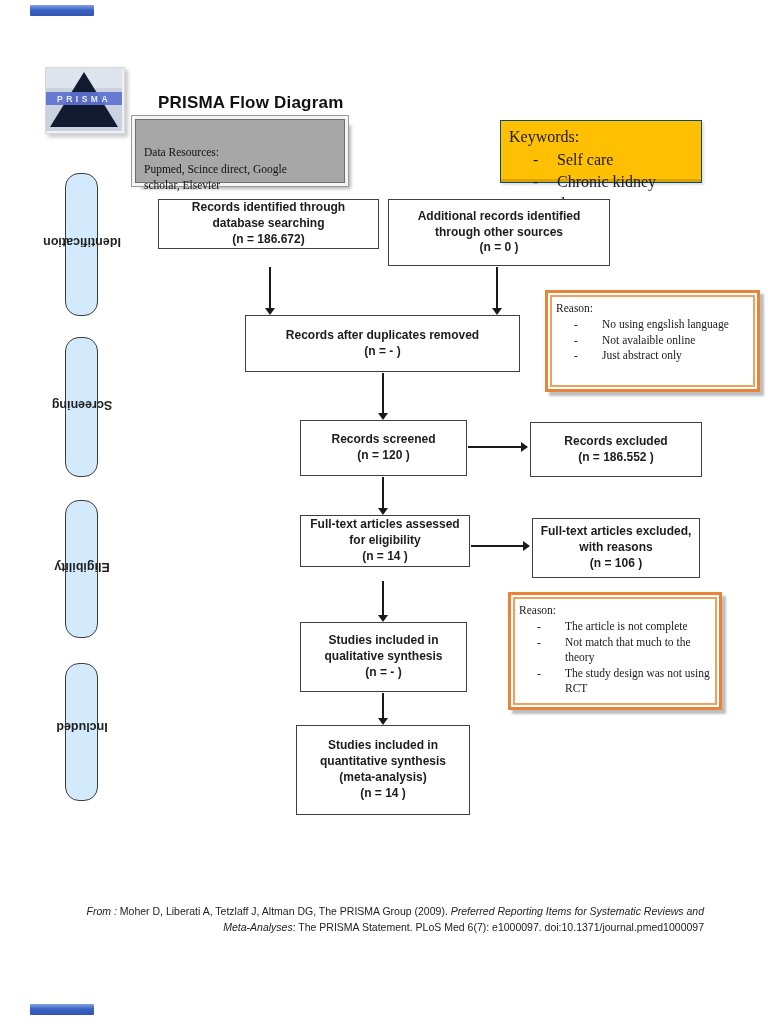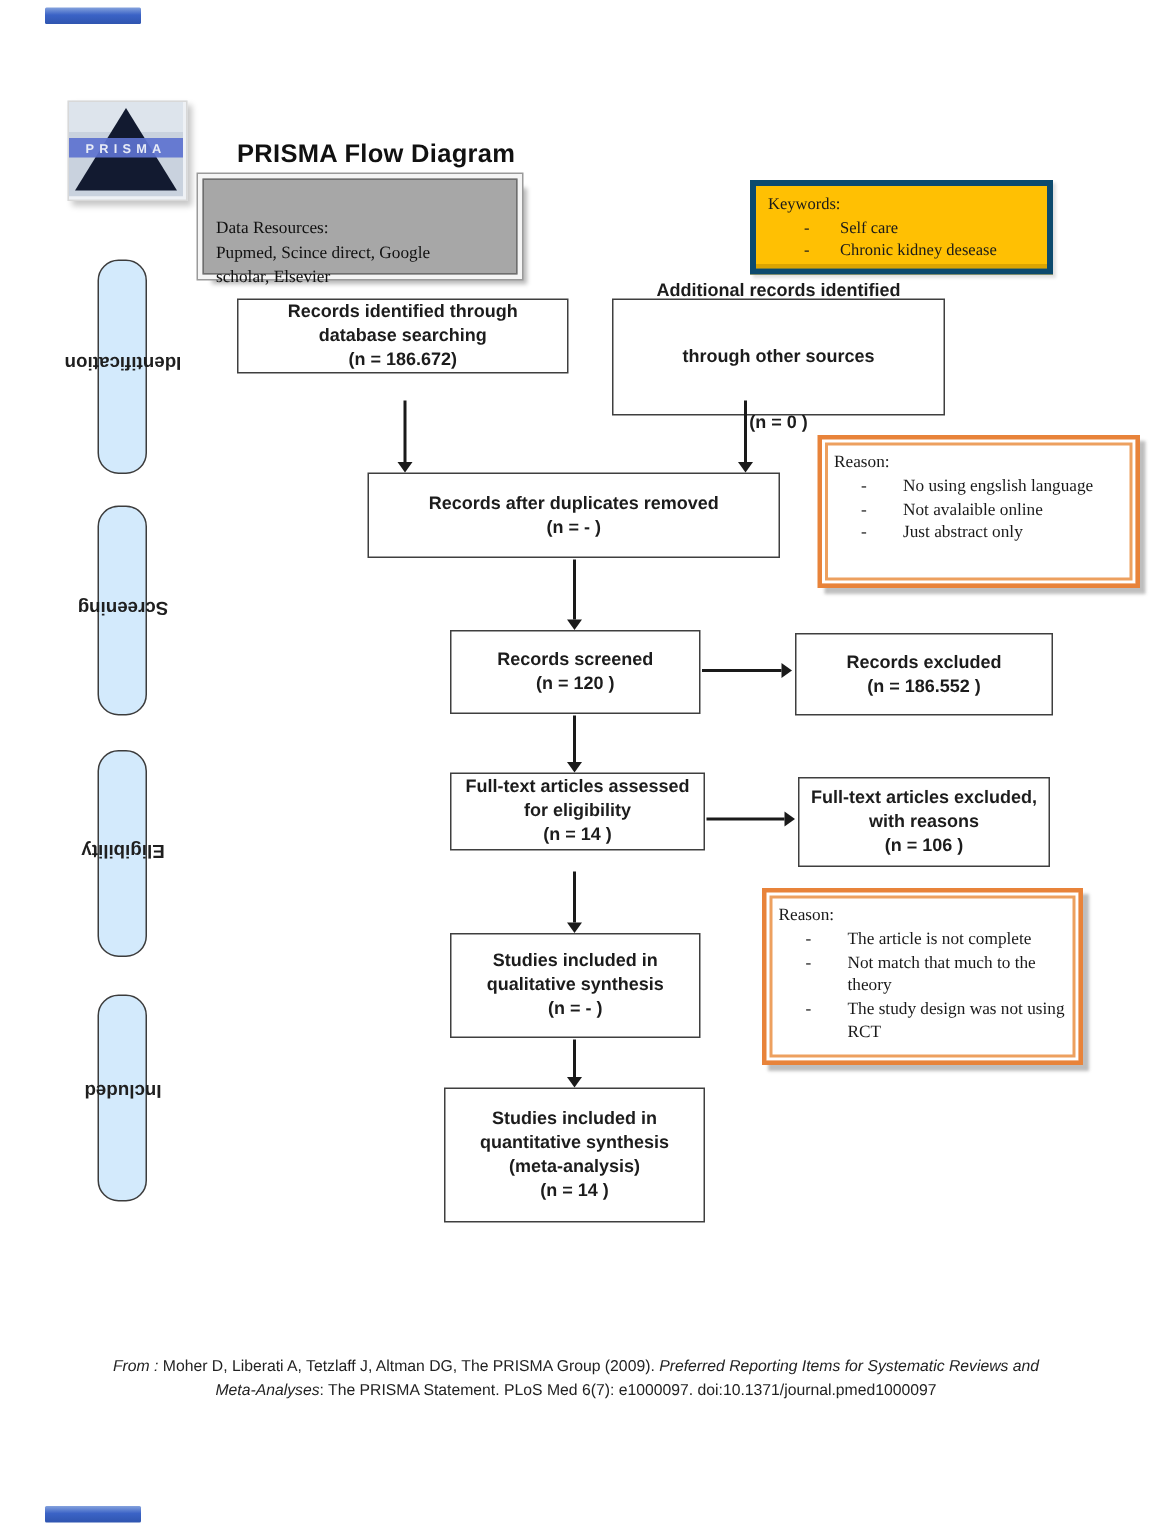--- a/index.html
+++ b/index.html
@@ -34,9 +34,9 @@
   
   #keywords {
     position:absolute; left:500px; top:120px; width:202px; height:63px;
-    background:#FFC003; border:4px solid #0c4a6e;
+    background:#FFC003; border:1px solid #0c4a6e;
     box-shadow:inset 0 -3px 0 rgba(190,140,0,0.55), 2px 2px 2px rgba(0,0,0,0.12);
-    font-family:"Liberation Serif", serif; font-size:11px; color:#1a1a1a;
+    font-family:"Liberation Serif", serif; font-size:16px; color:#1a1a1a;
     padding:5px 8px; box-sizing:border-box; line-height:1.4;
   }
   ul.blist { list-style:none; margin:1px 0 0 0; padding:0; }

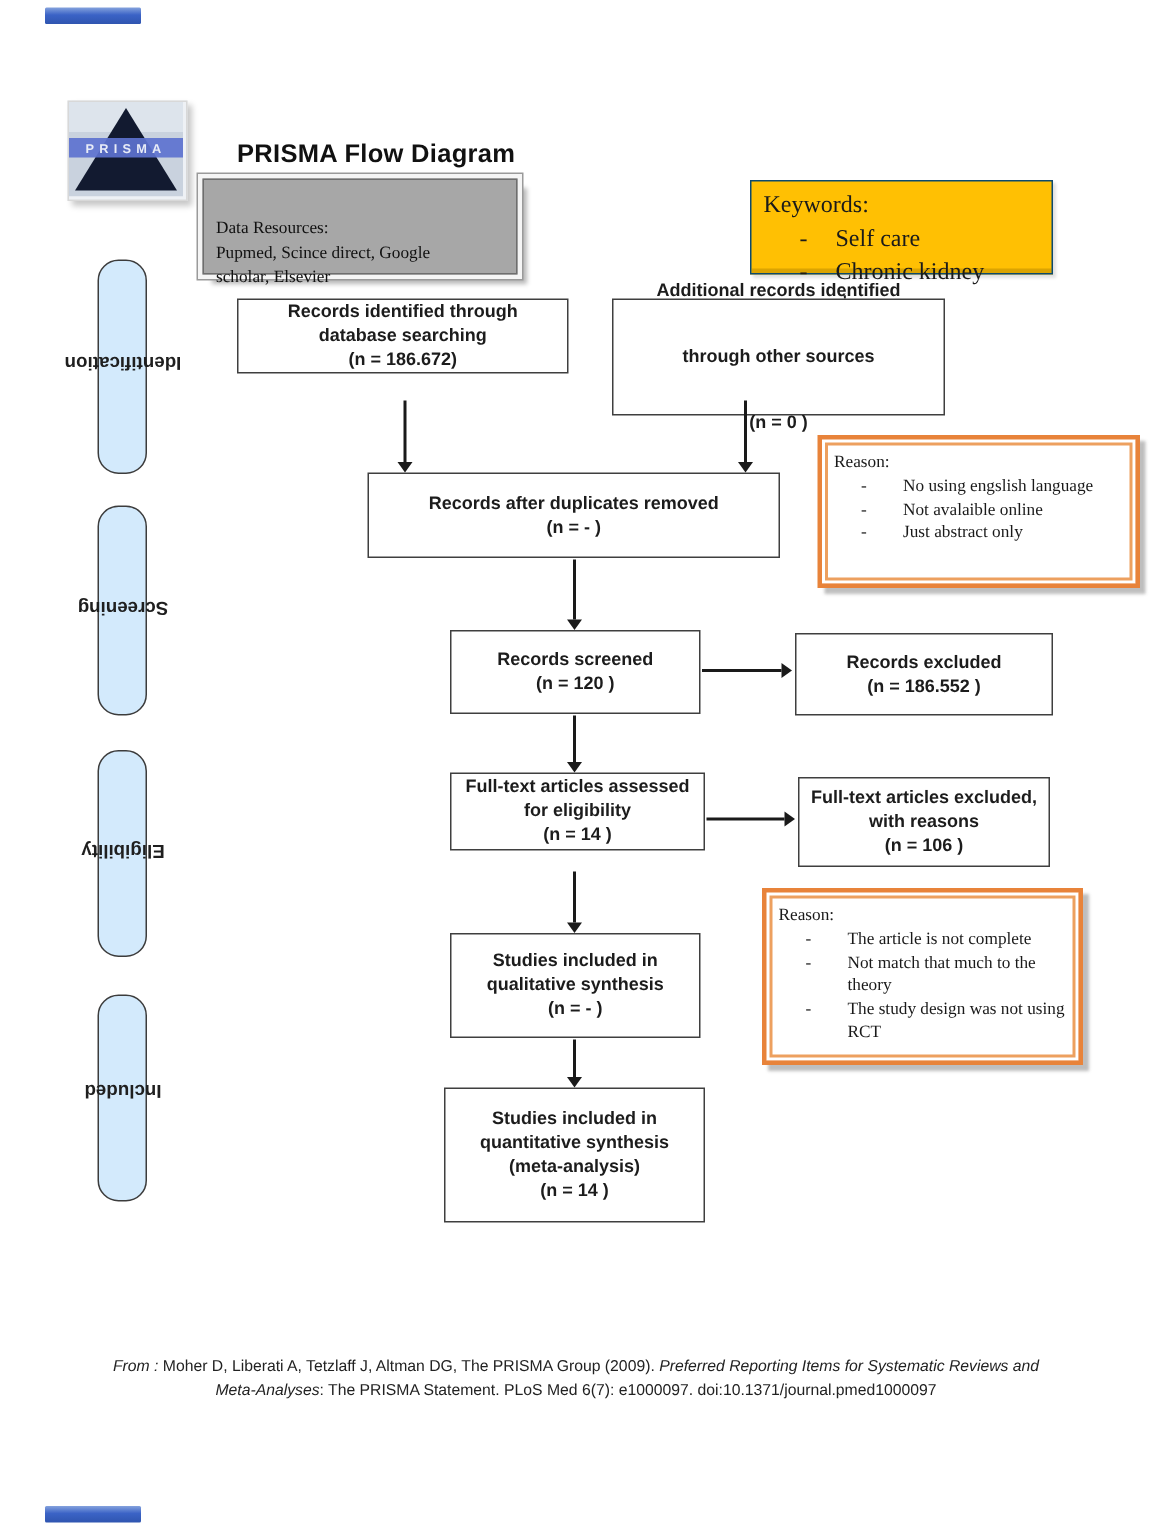--- a/index.html
+++ b/index.html
@@ -151,7 +151,7 @@
     <span>(n = 186.672)</span>
   </div>
 
-  <div class="fbox" style="left:408px; top:199px; width:222px; height:78px;gap:28px;">
+  <div class="fbox" style="left:388px; top:199px; width:222px; height:67px;">
     <span>Additional records identified</span>
     <span>through other sources</span>
     <span>(n = 0  )</span>

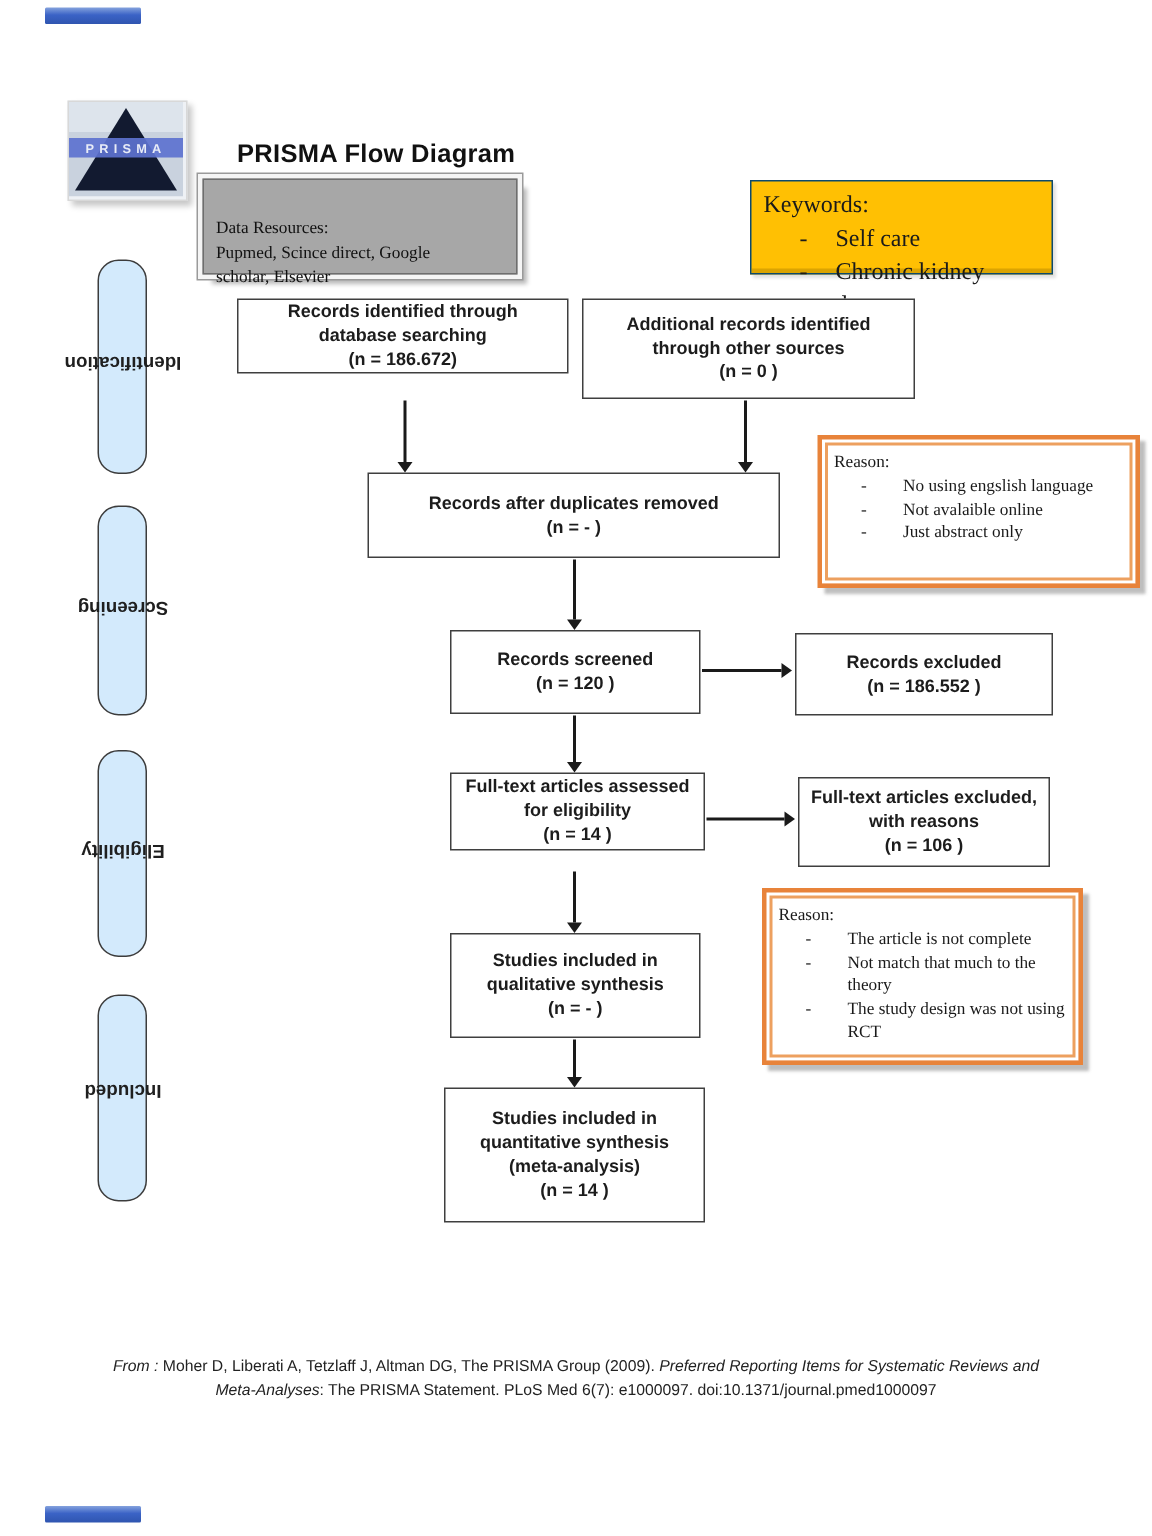--- a/index.html
+++ b/index.html
@@ -83,7 +83,7 @@
   }
   
   #citation {
-    position:absolute; left:64px; top:903px; width:640px; text-align:center;
+    position:absolute; left:64px; top:903px; width:640px; text-align:right;
     font-size:10.5px; color:#222; line-height:1.55;
   }
   .it { font-style:italic; }

